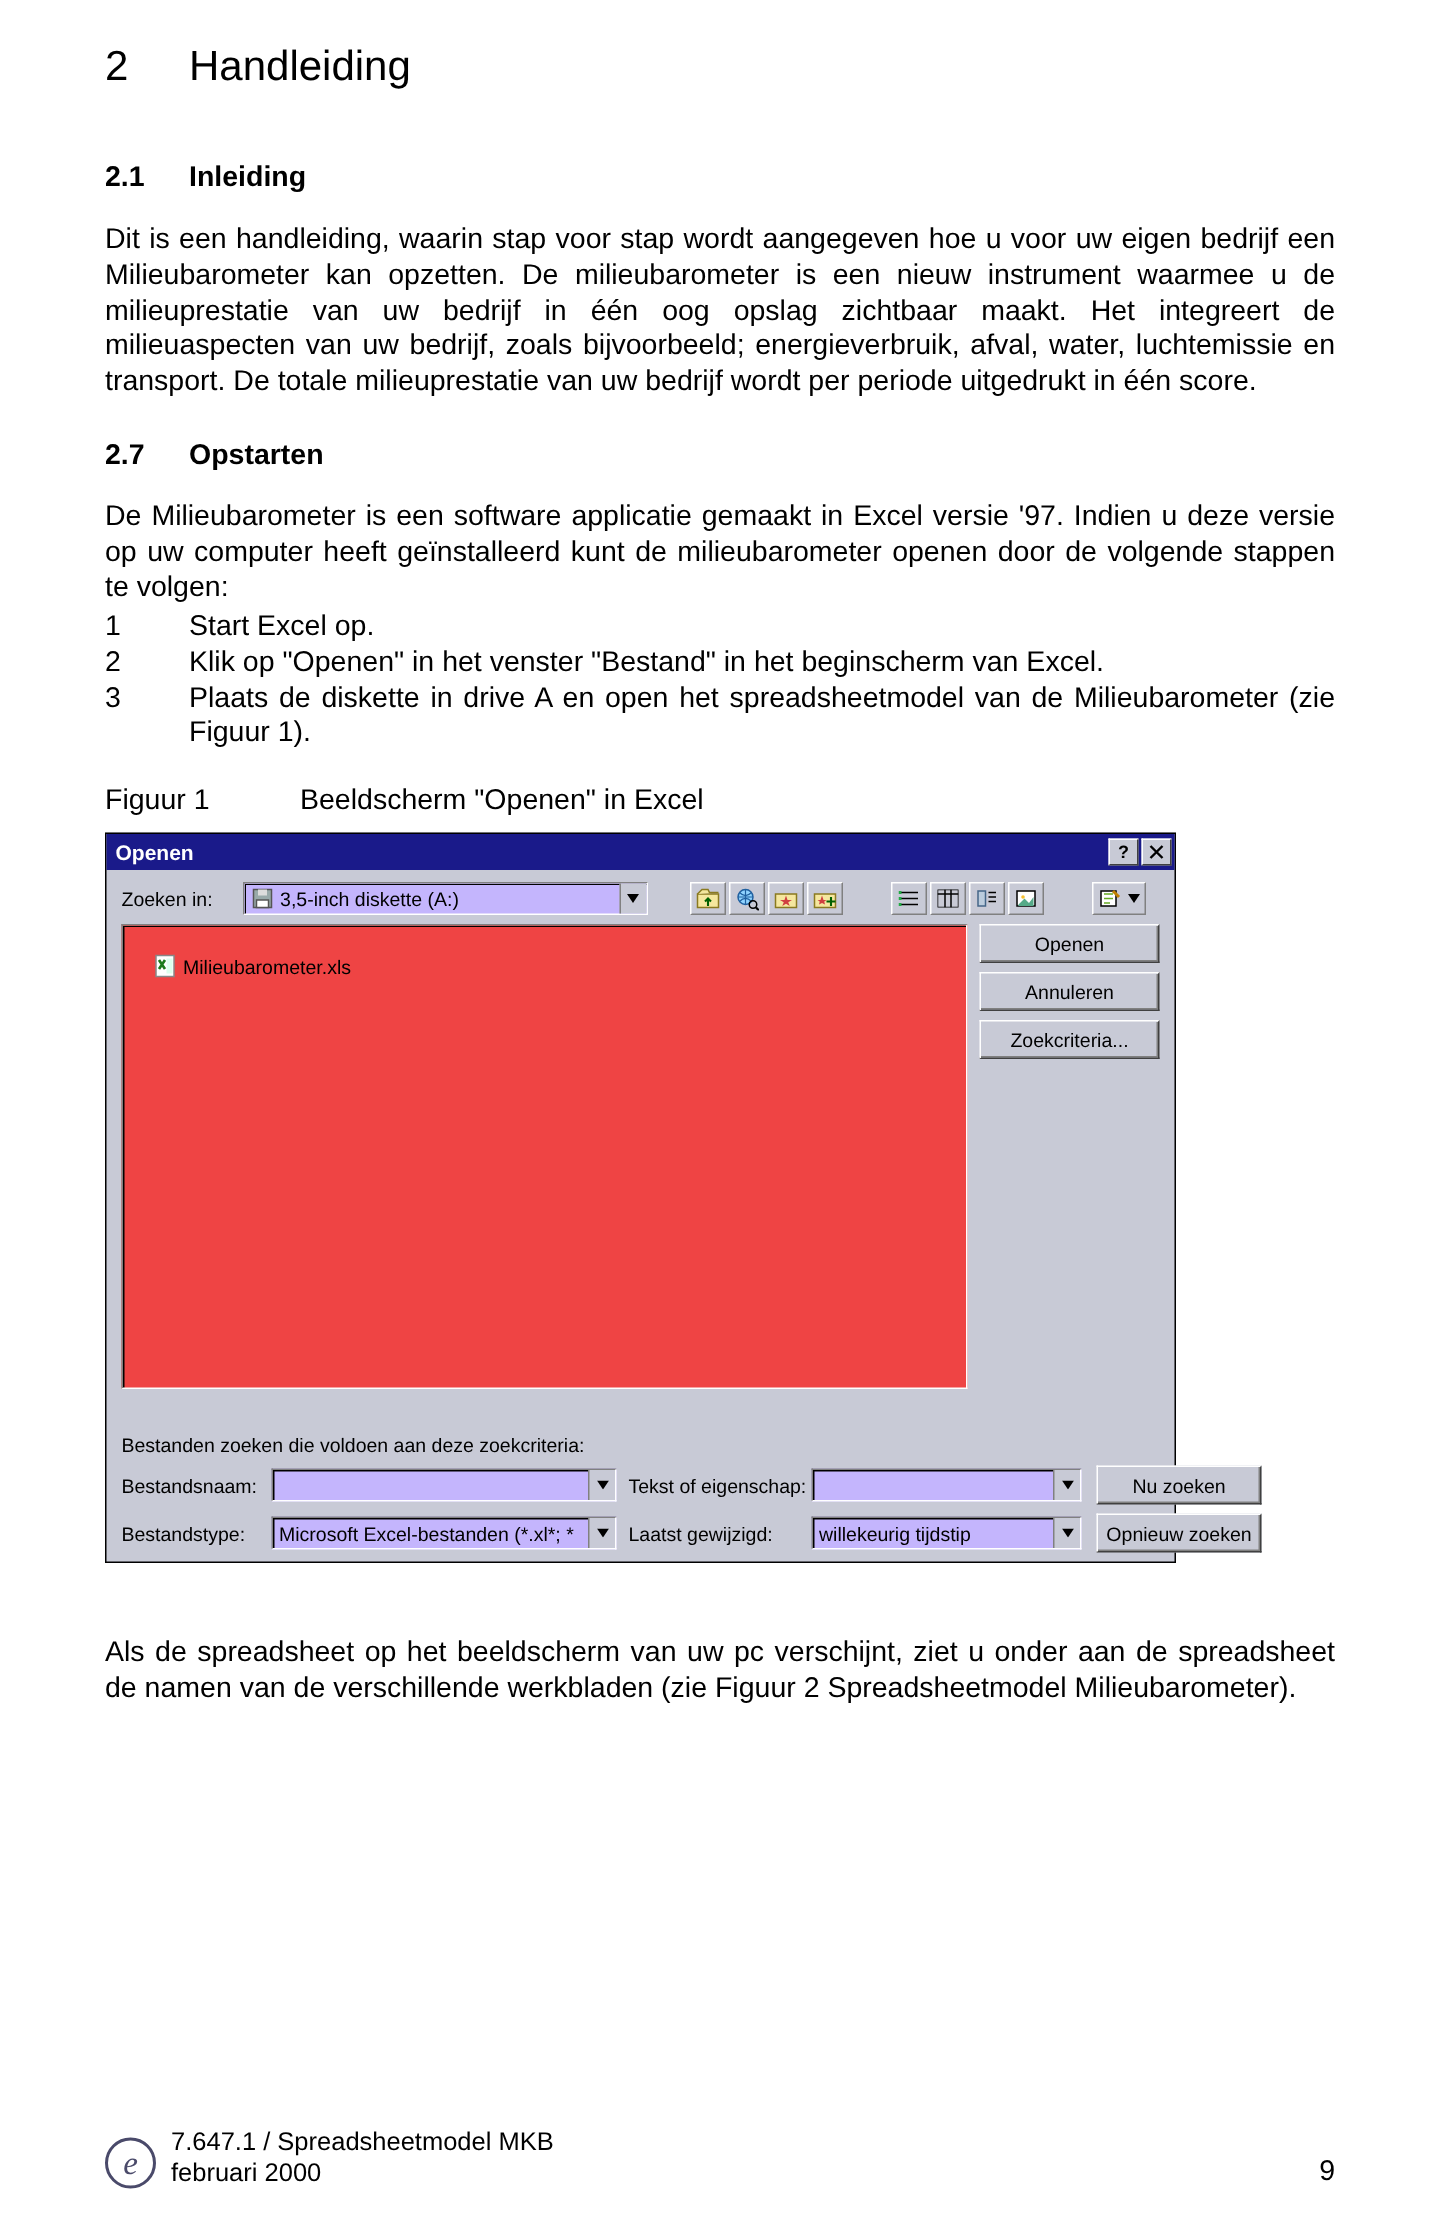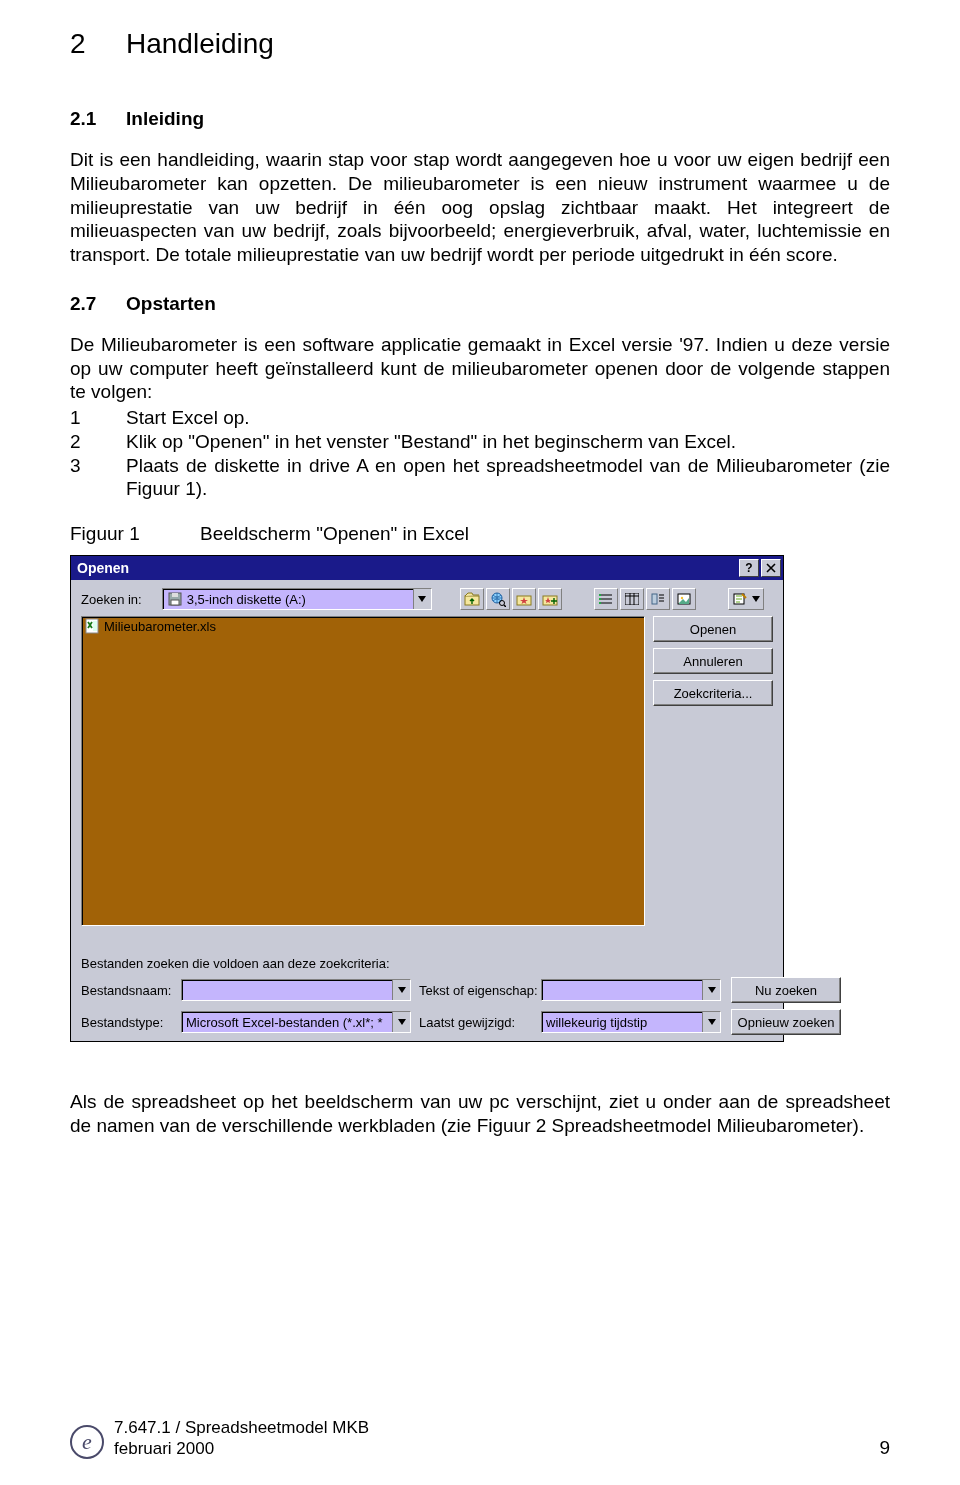--- a/index.html
+++ b/index.html
@@ -94,12 +94,12 @@
   }
   .file-list {
     flex:1;
-    background:#a16207;
+    background:#ef4444;
     border:1px solid #808080;
     border-right-color:#fff; border-bottom-color:#fff;
     box-shadow: inset 1px 1px 0 #000;
     height: 310px;
-    padding: 0;
+    padding: 18px;
     overflow:hidden;
   }
   .file-item {

